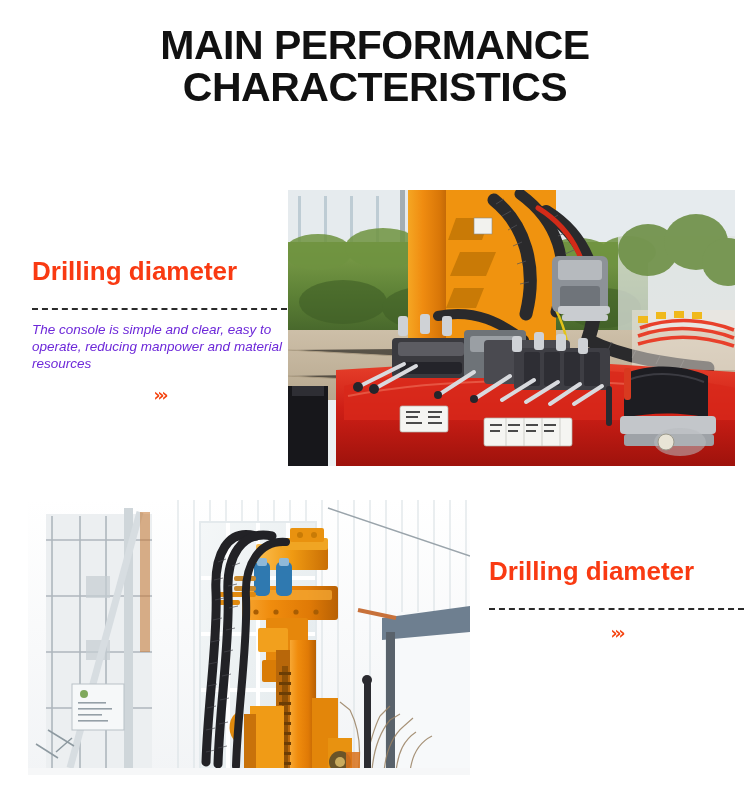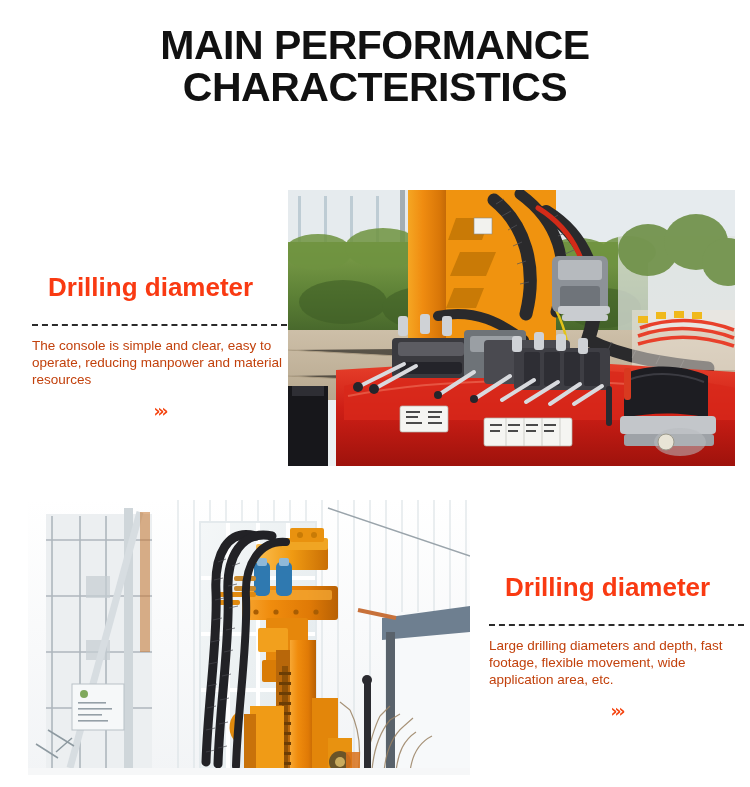--- a/index.html
+++ b/index.html
@@ -101,7 +101,7 @@
     font-weight: bold;
     color: #f93a12;
     line-height: 30px;
-    margin: 16px;
+    margin: 0;
     white-space: nowrap;
   }
   .feature-divider {

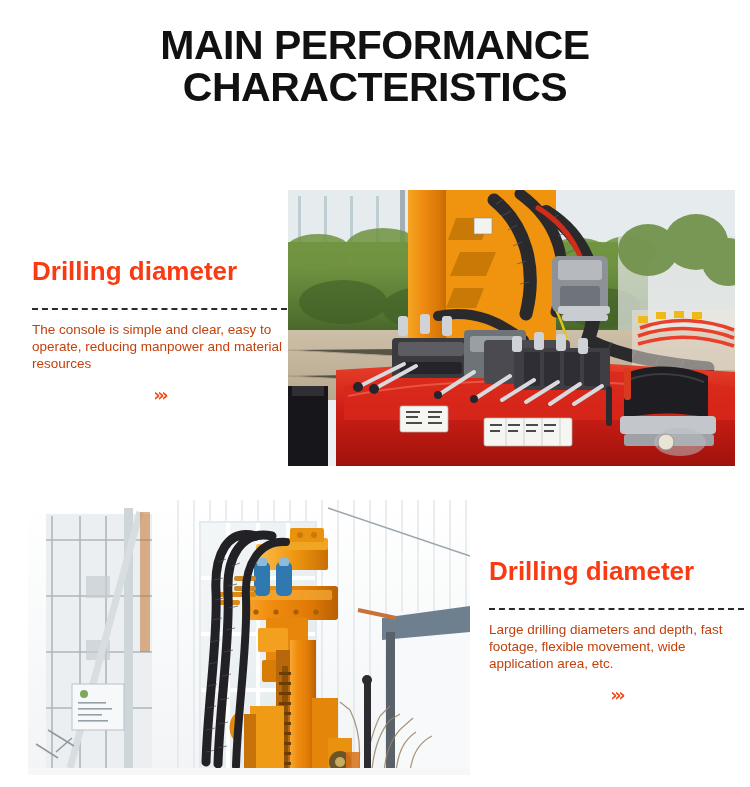--- a/index.html
+++ b/index.html
@@ -115,7 +115,8 @@
     margin-top: 11px;
     font-size: 13.5px;
     line-height: 17px;
-    color: #c2410c;
+    color: #6d28d9;
+    font-style: italic;
   }
   .feature-chevron {
     margin-top: 14px;

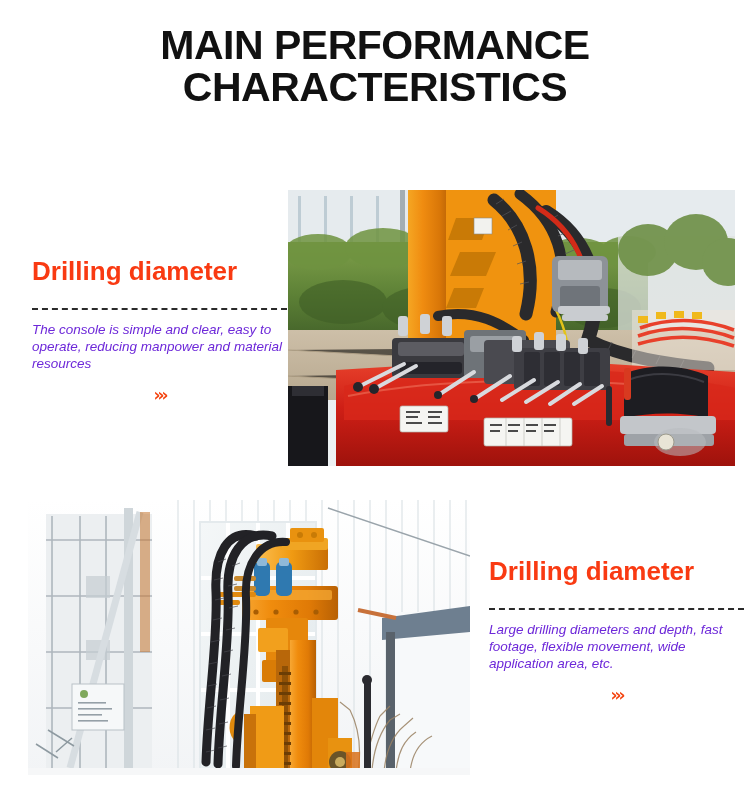--- a/index.html
+++ b/index.html
@@ -513,7 +513,6 @@
 <div class="feature feature-right">
   <h2 class="feature-title">Drilling diameter</h2>
   <hr class="feature-divider">
-  <p class="feature-body">Large drilling diameters and depth, fast footage, flexible movement, wide application area, etc.</p>
   <div class="feature-chevron">»›</div>
 </div>
 

